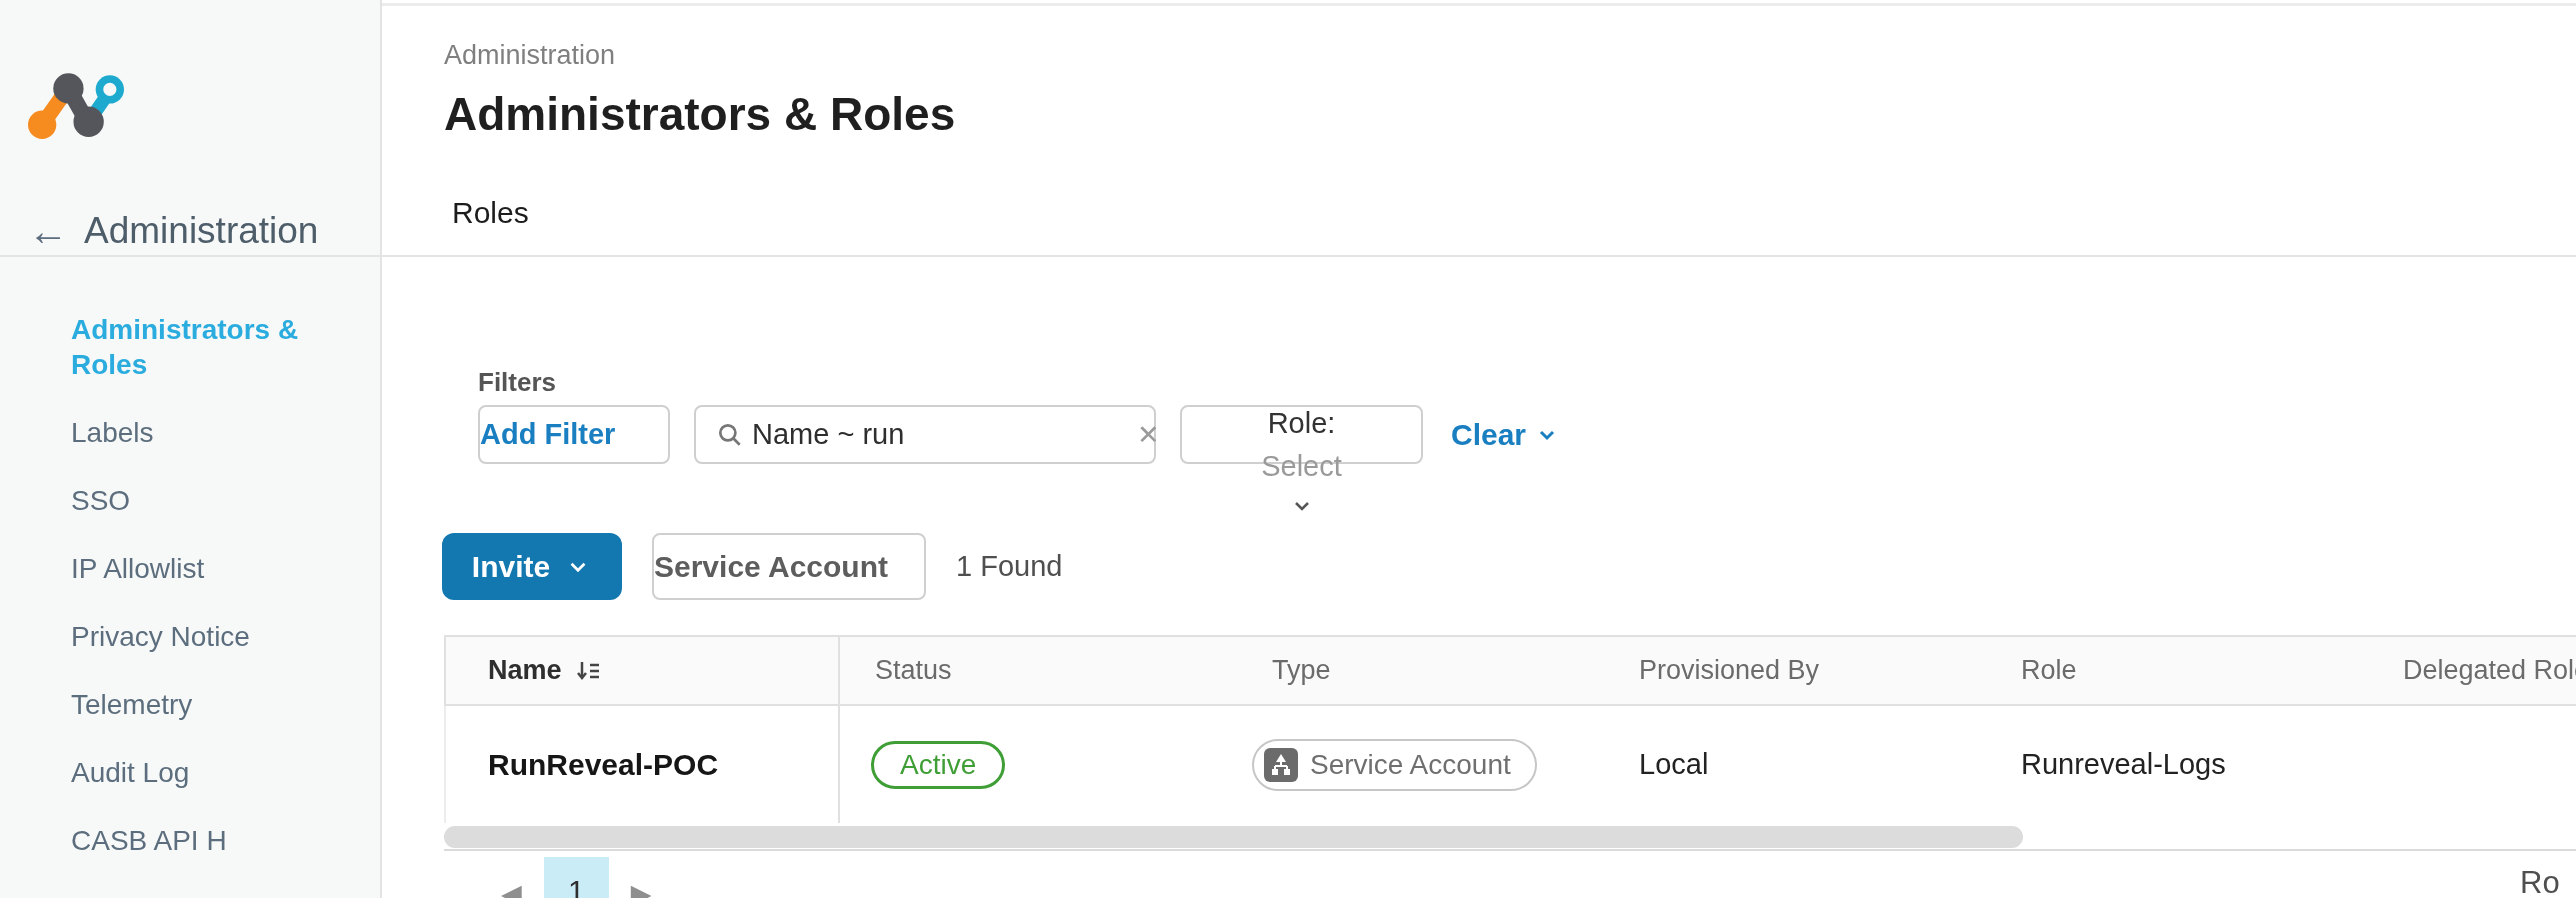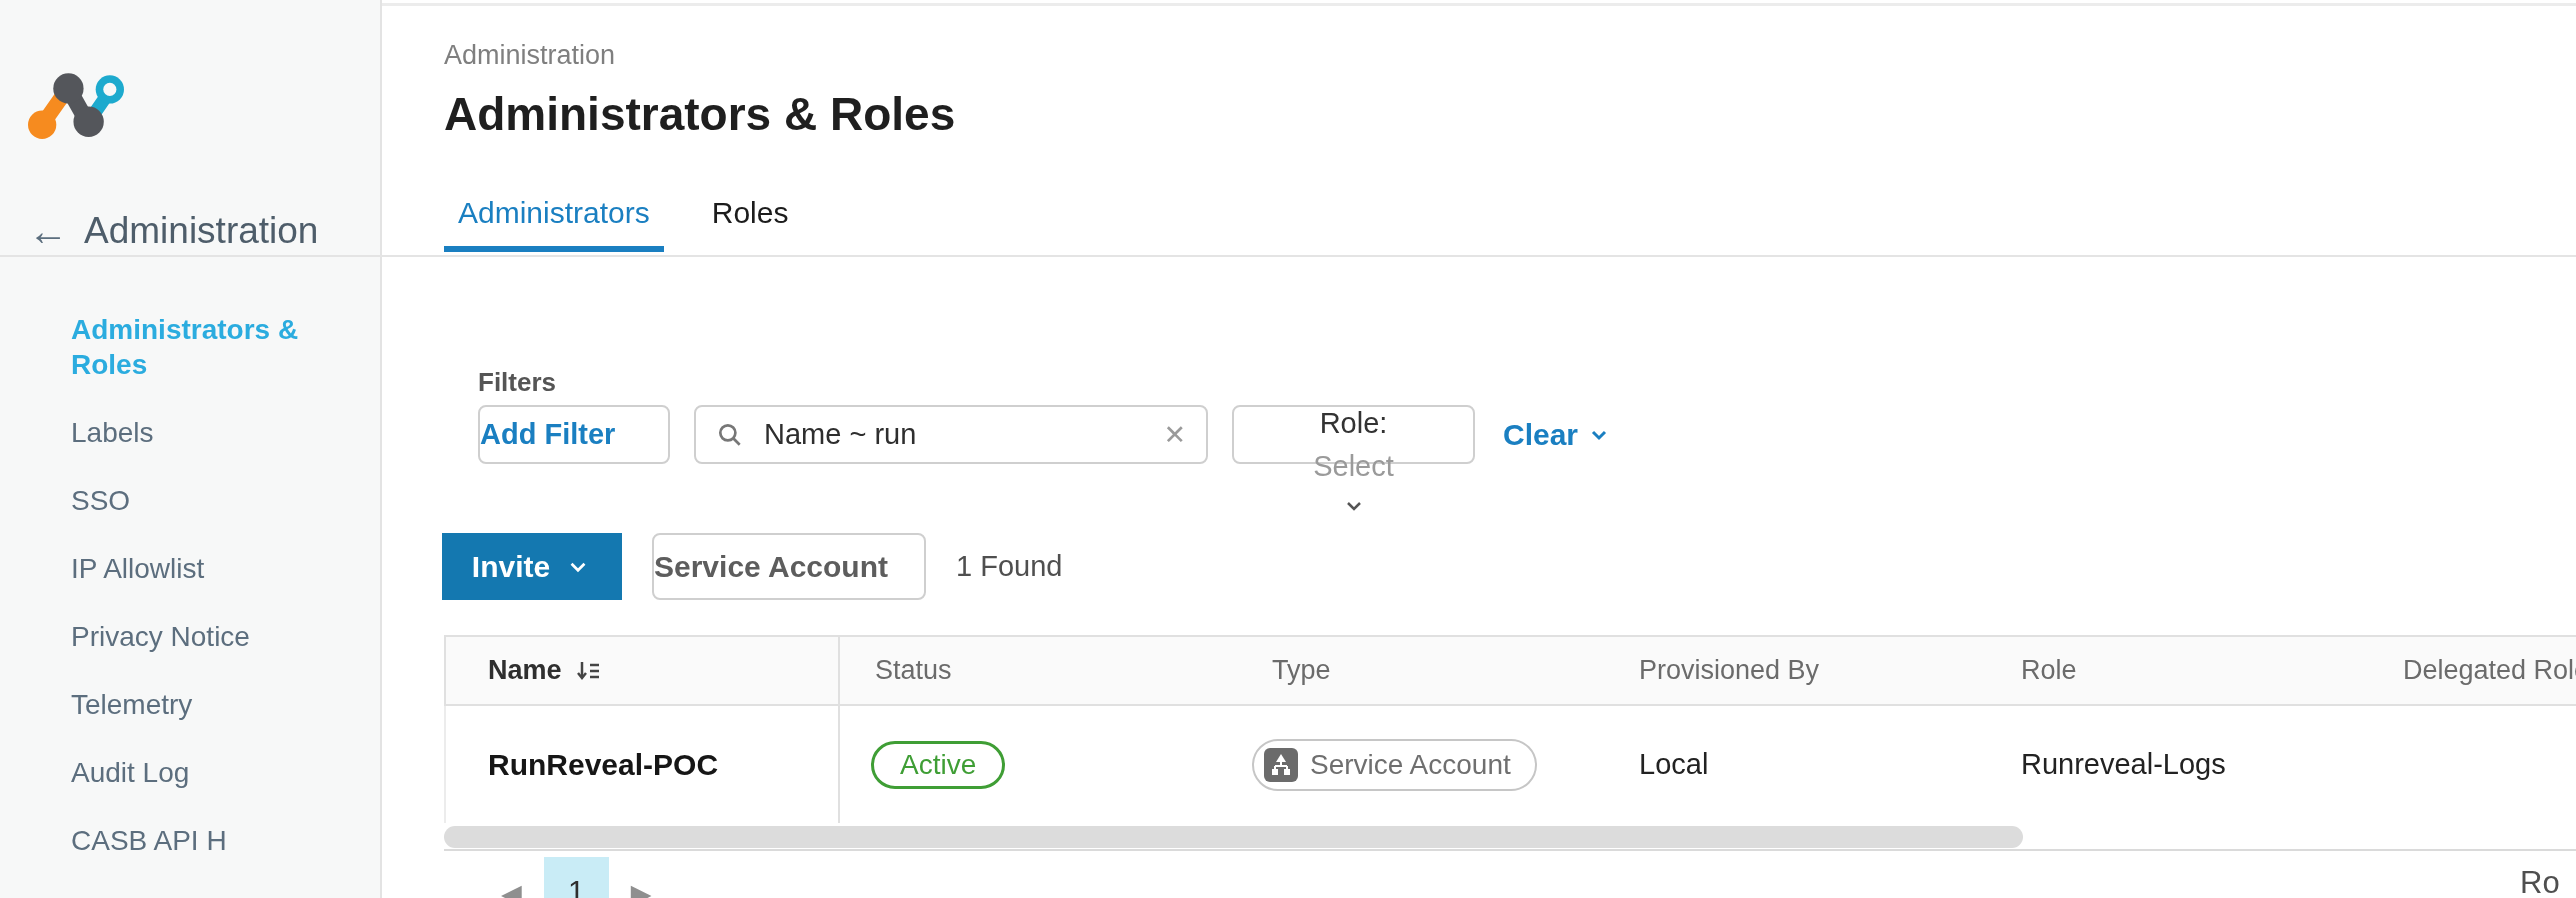--- a/index.html
+++ b/index.html
@@ -133,7 +133,6 @@
     <h1 class="page-title">Administrators &amp; Roles</h1>
 
     <div class="tabs">
-      <div class="tab active">Administrators</div>
       <div class="tab">Roles</div>
     </div>
 

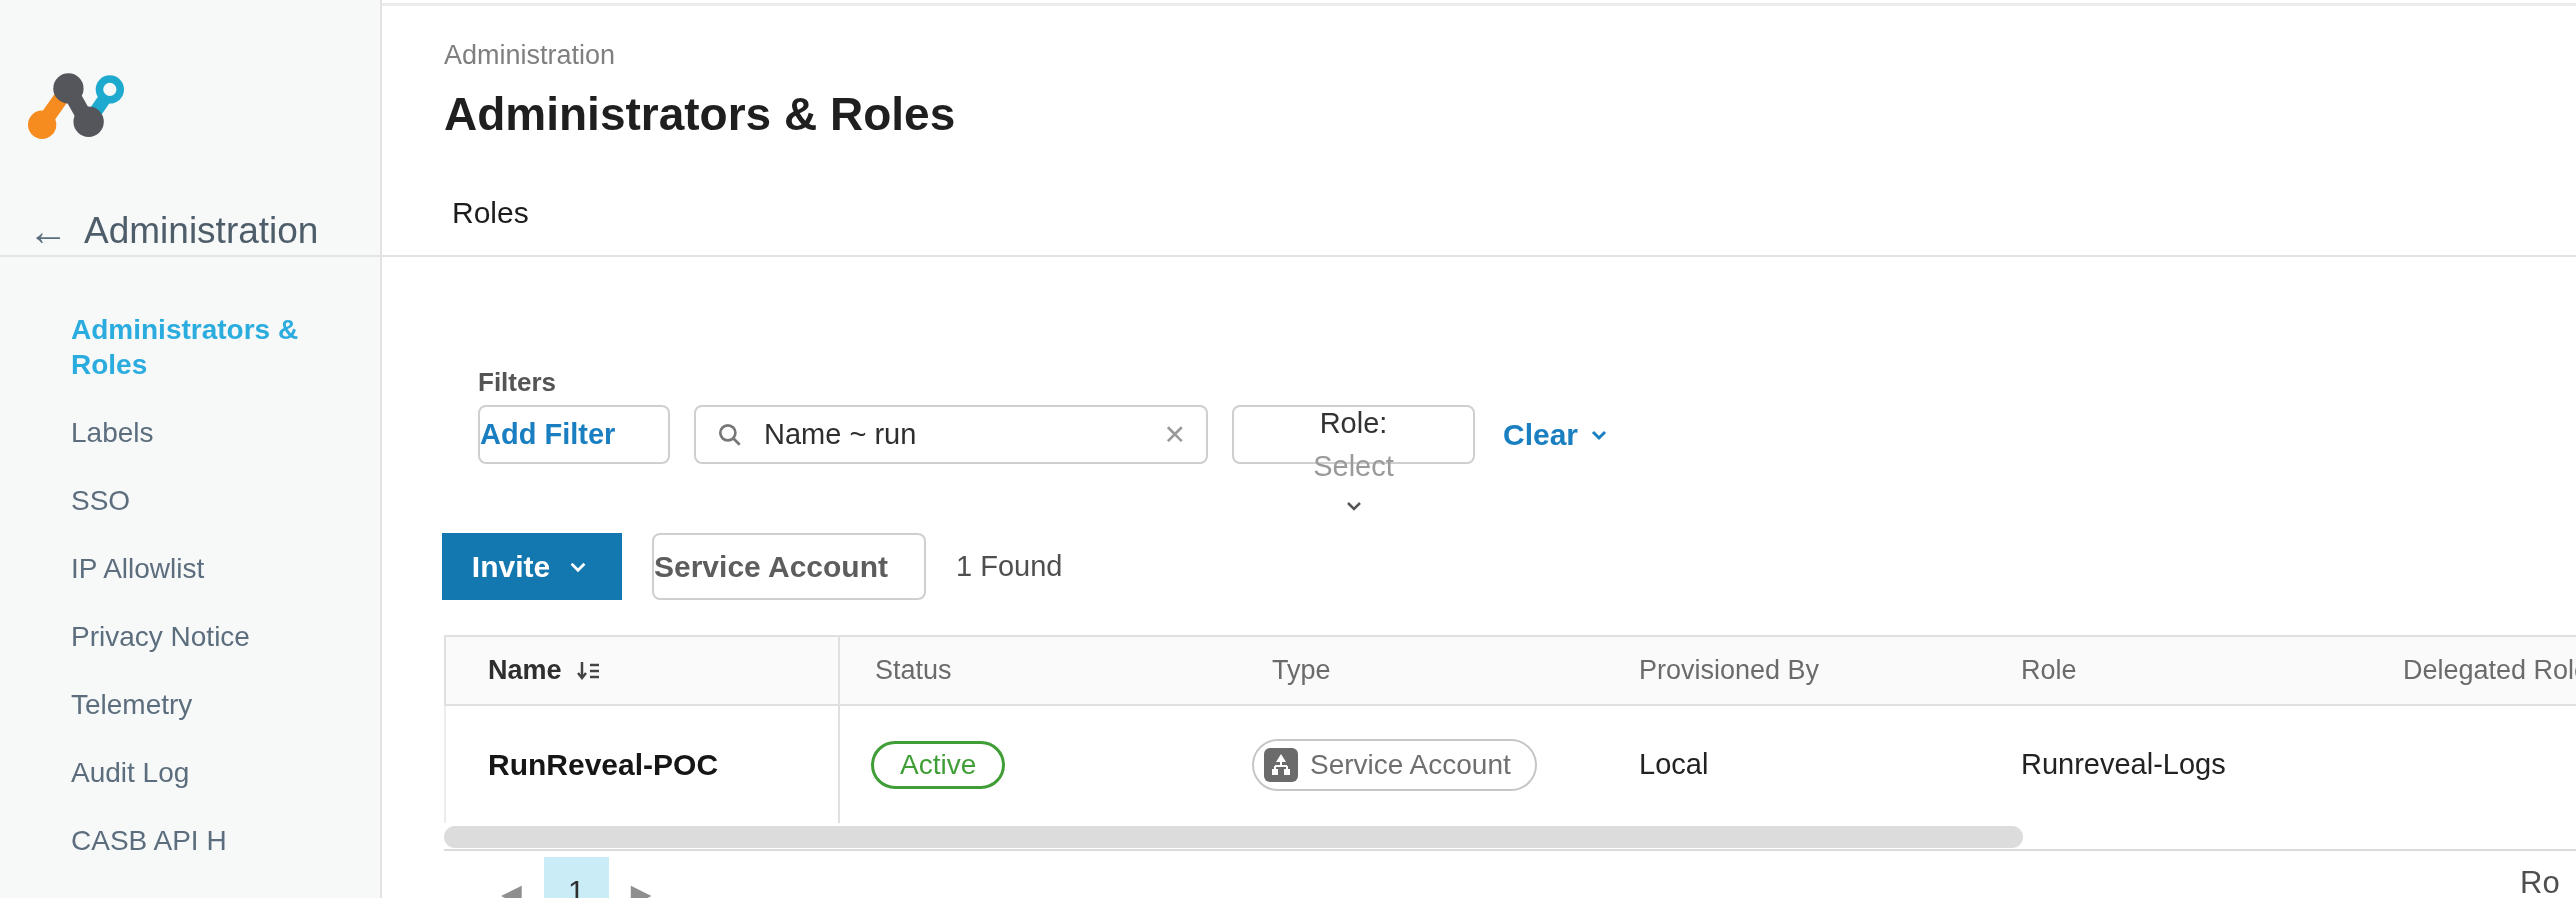--- a/index.html
+++ b/index.html
@@ -40,7 +40,7 @@
   .btn-outline { height:59px; border:2px solid #cfcfcf; border-radius:8px; background:#fff;
                  display:flex; align-items:center; cursor:pointer; }
   .add-filter { width:192px; color:#1a7fc1; font-weight:bold; font-size:29px; }
-  .search-box { width:514px; justify-content:flex-start; padding:0 20px; gap:20px; }
+  .search-box { width:462px; justify-content:flex-start; padding:0 20px; gap:8px; }
   .search-box input { border:none; outline:none; background:transparent; flex:1;
                       font-size:29px; color:#2e2e2e; font-family:"Liberation Sans", sans-serif; }
   .clear-x { font-size:27px; color:#9a9a9a; cursor:pointer; }

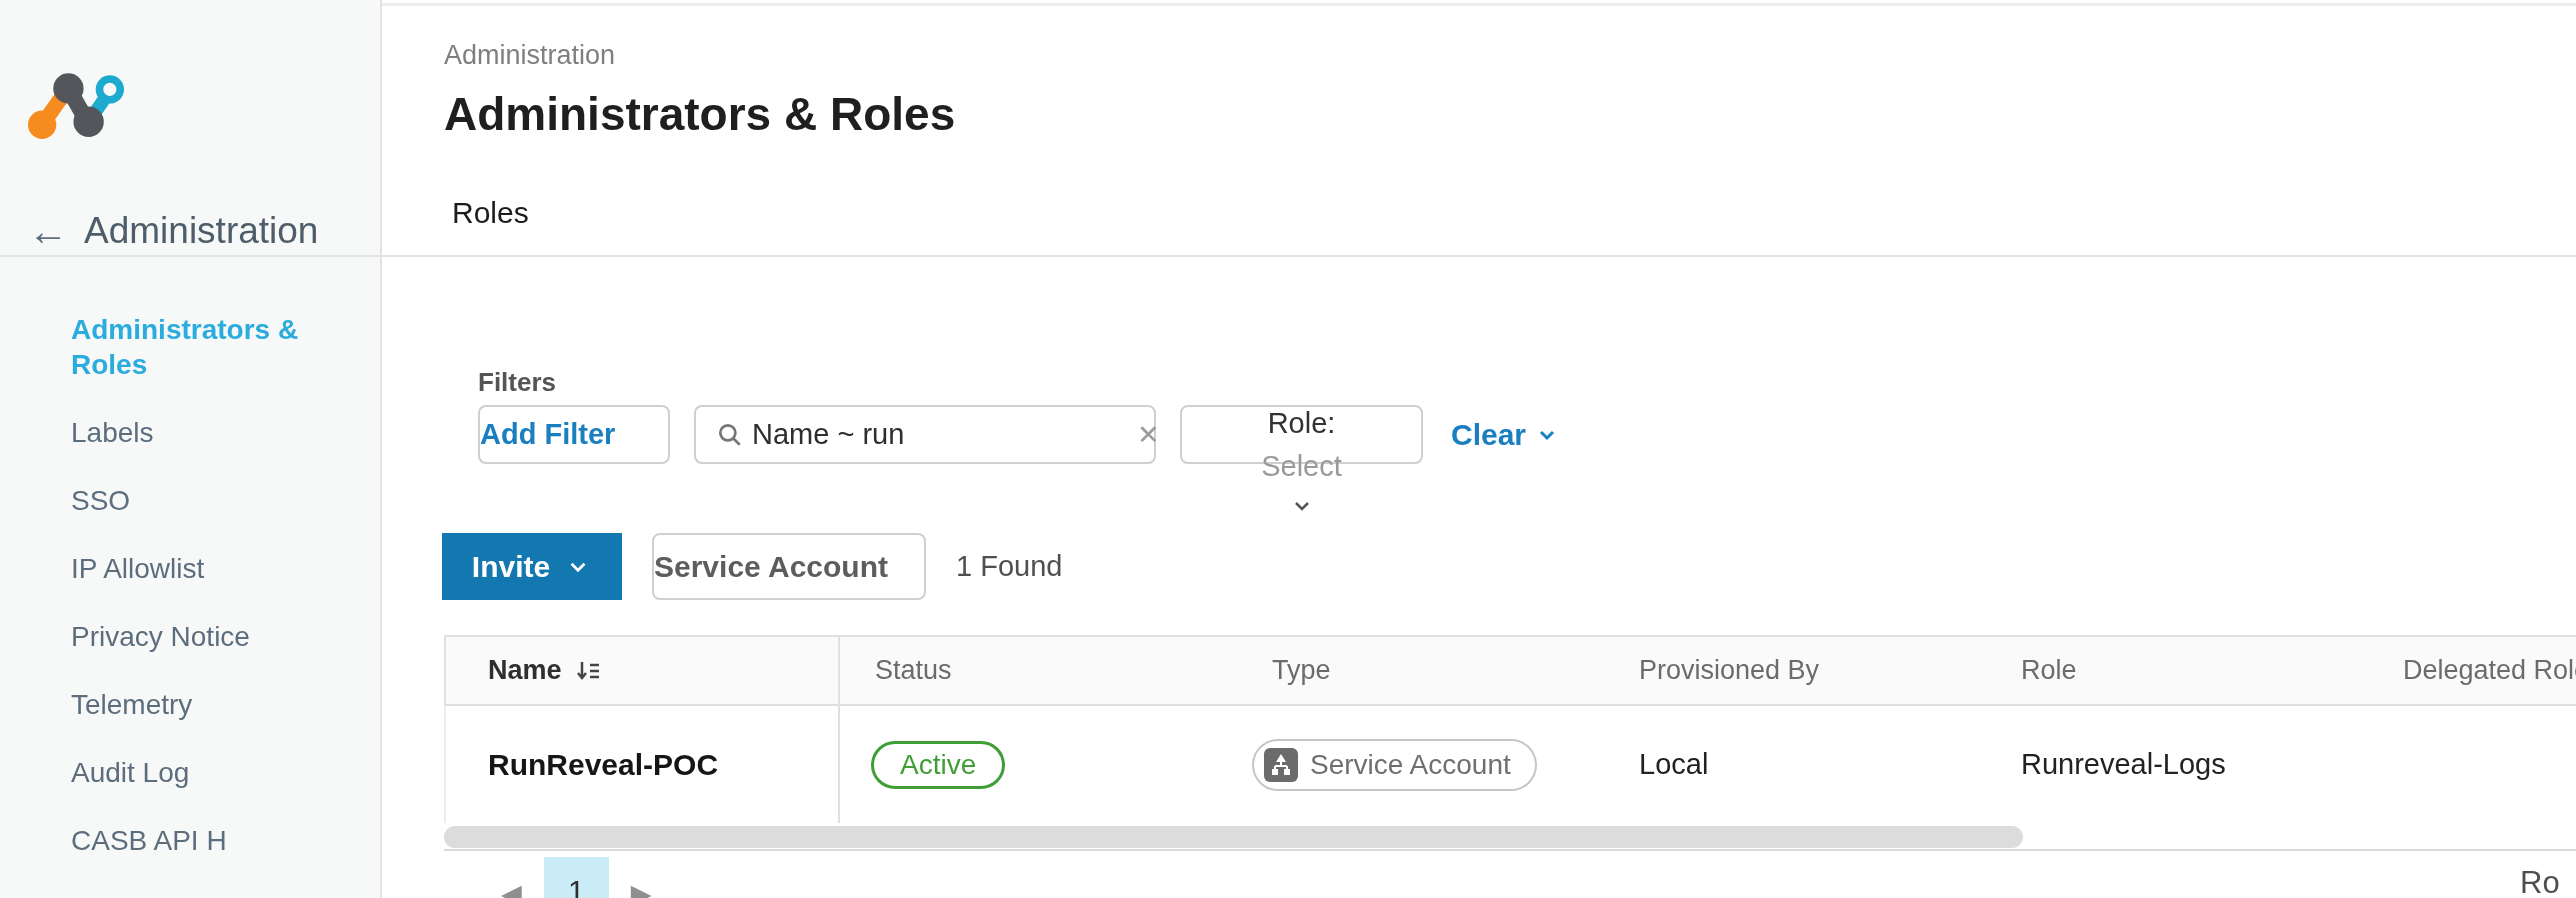--- a/index.html
+++ b/index.html
@@ -52,7 +52,7 @@
 
   
   .action-row { position:absolute; left:60px; top:533px; display:flex; align-items:center; gap:30px; }
-  .invite-btn { width:180px; height:67px; background:#1478b0; border:none; border-radius:0;
+  .invite-btn { width:180px; height:67px; background:#1478b0; border:none; border-radius:12px;
                 color:#fff; font-weight:bold; font-size:30px; display:flex; align-items:center;
                 justify-content:center; gap:14px; cursor:pointer; }
   .svc-btn { width:274px; height:67px; color:#5d5d5d; font-weight:bold; font-size:30px; }

